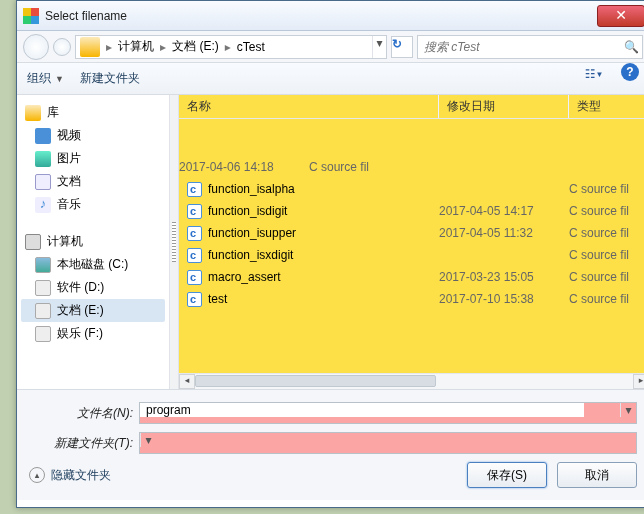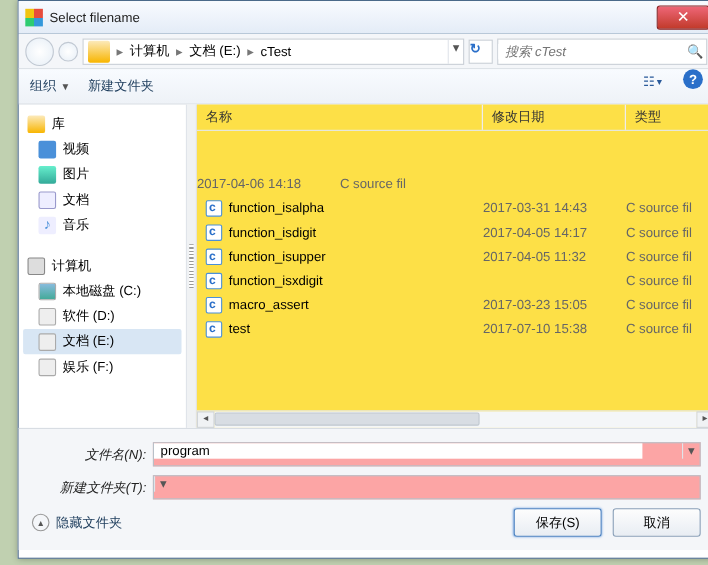--- a/index.html
+++ b/index.html
@@ -18,7 +18,7 @@
 .bc-sep { color: #777; padding: 0 2px; }
 .bc-dd { width: 14px; border-left: 1px solid #e0e4ea; height: 100%; text-align: center; color: #555; cursor: pointer; }
 .refreshbtn { width: 22px; height: 22px; border: 1px solid #c9cfd6; background: #fff; color: #2a6fc9; font-weight: bold; cursor: pointer; }
-.searchbox { width: 191px; height: 24px; border: 1px solid #c9cfd6; background: #fff; display: flex; align-items: center; }
+.searchbox { width: 226px; height: 24px; border: 1px solid #c9cfd6; background: #fff; display: flex; align-items: center; }
 .searchbox input { border: none; outline: none; flex: 1; padding: 0 6px; color: #888; font-style: italic; }
 .searchbox .sicon { width: 20px; color: #2a6fc9; text-align: center; cursor: pointer; }
 .toolbar { height: 32px; display: flex; padding: 0 10px; gap: 16px; border-bottom: 1px solid #d8dde3; background: linear-gradient(#f8fbff,#eef2f7); }

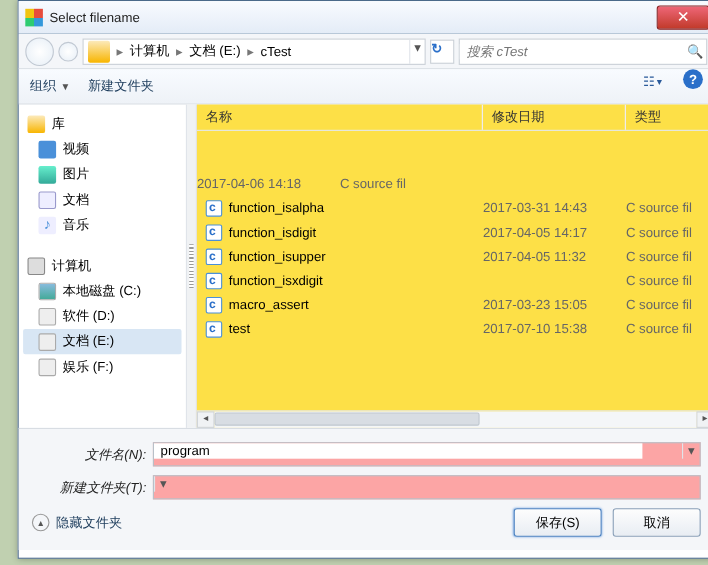--- a/index.html
+++ b/index.html
@@ -186,7 +186,6 @@
               <span class="fico"></span>
               <span>function_isalpha</span>
             </div>
-            <div class="fdate">2017-03-31 14:43</div>
             <div class="ftype">C source fil</div>
           </div>
           <div class="fl-row">

